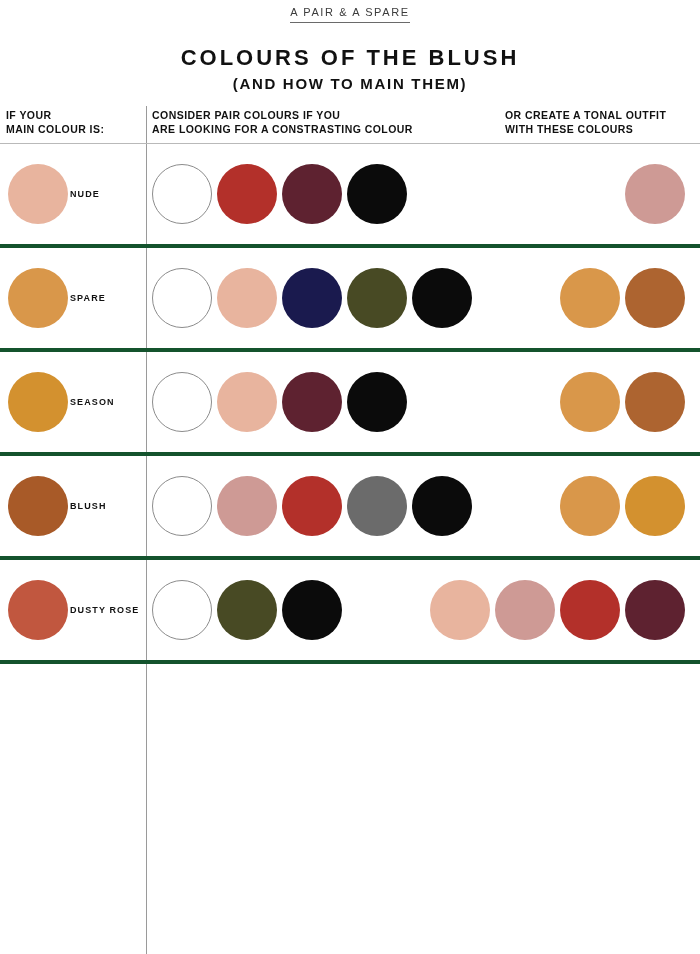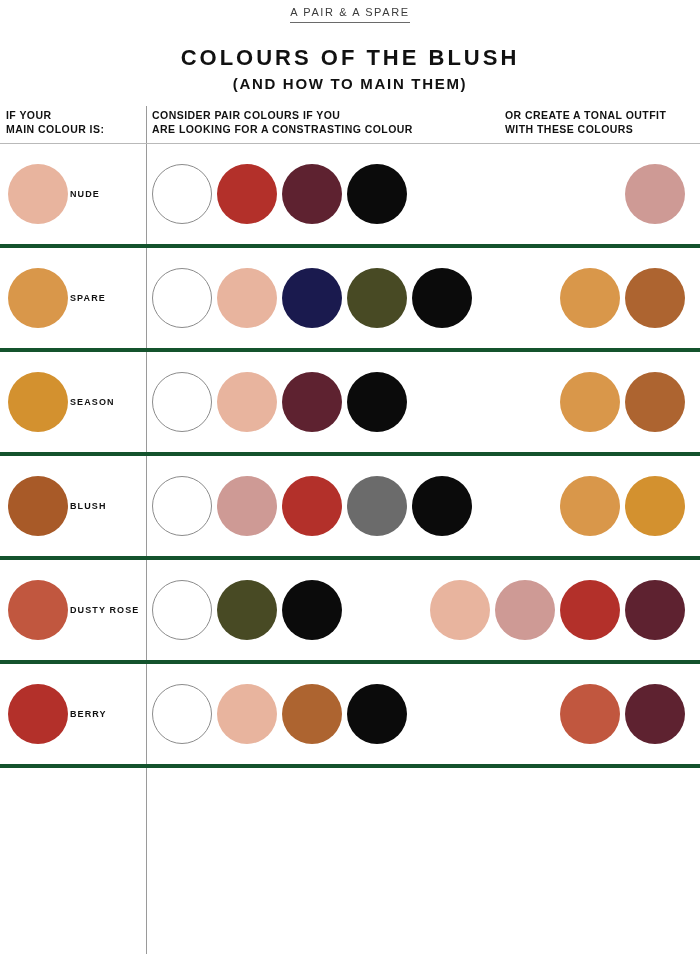--- a/index.html
+++ b/index.html
@@ -210,16 +210,6 @@
       <div class="dot" style="background: rgb(179, 48, 42); left: 560px;"></div>
       <div class="dot" style="background: rgb(94, 34, 48); left: 625px;"></div>
     </div>
-    <div class="row">
-      <div class="dot main-dot" style="background: rgb(179, 48, 42);"></div>
-      <div class="main-label">BERRY</div>
-      <div class="dot outline" style="left: 152px;"></div>
-      <div class="dot" style="background: rgb(232, 180, 158); left: 217px;"></div>
-      <div class="dot" style="background: rgb(173, 100, 48); left: 282px;"></div>
-      <div class="dot" style="background: rgb(11, 11, 11); left: 347px;"></div>
-      <div class="dot" style="background: rgb(193, 87, 63); left: 560px;"></div>
-      <div class="dot" style="background: rgb(94, 34, 48); left: 625px;"></div>
-    </div>
   </div>
 
 </body></html>

